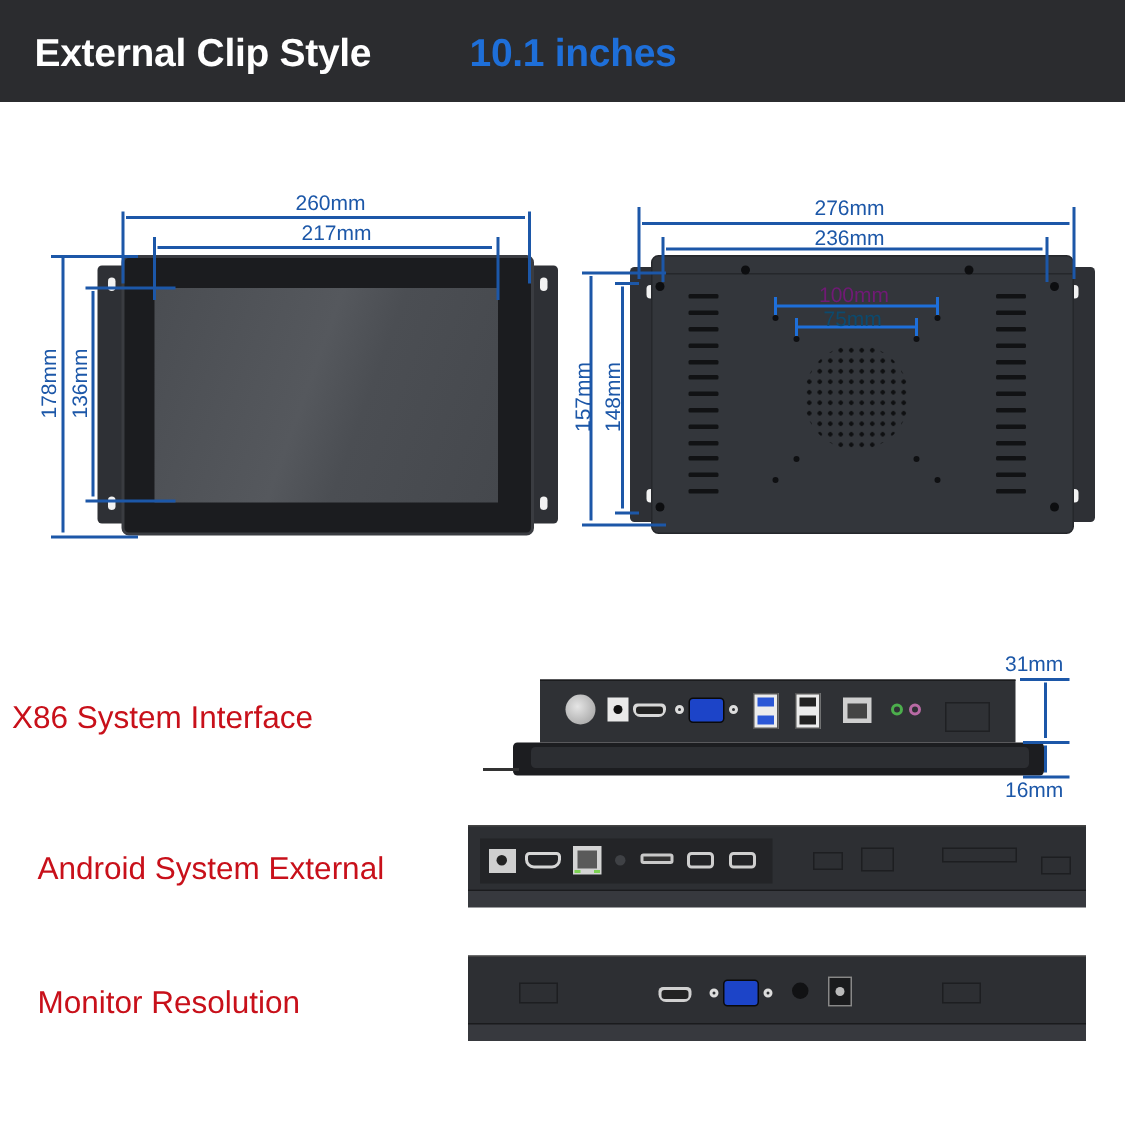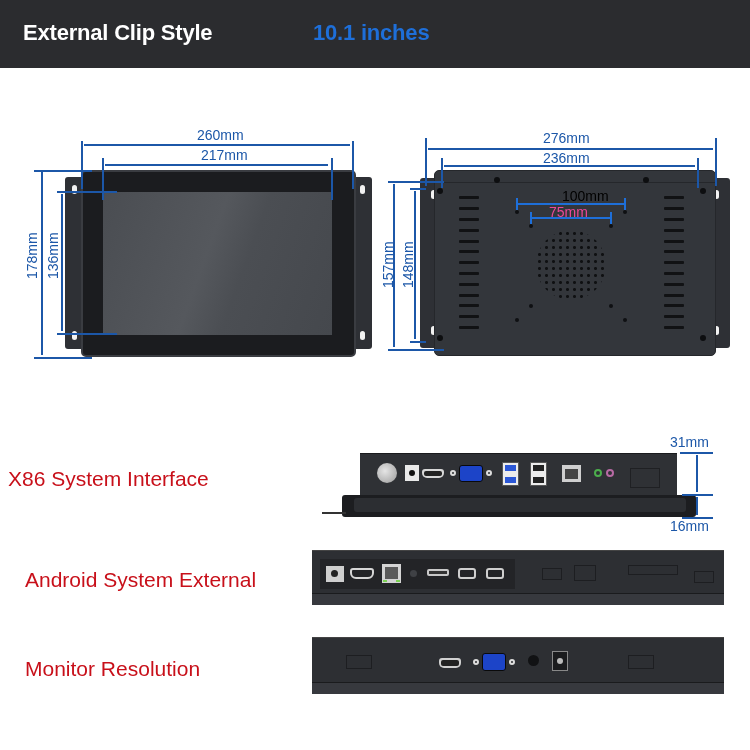--- a/index.html
+++ b/index.html
@@ -7,7 +7,7 @@
   body { position: relative; font-family: "Liberation Sans", "DejaVu Sans", sans-serif; }
 
   .header { position: absolute; left: 0; top: 0; width: 750px; height: 68px; background: #2b2c2f; }
-  .header .t { position: absolute; top: 20px; font-size: 22px; font-weight: bold; white-space: nowrap; letter-spacing: -0.2px; text-align: center; }
+  .header .t { position: absolute; top: 20px; font-size: 26px; font-weight: bold; white-space: nowrap; letter-spacing: -0.2px; text-align: center; }
   .header .t1 { left: 23px; color: #ffffff; }
   .header .t2 { left: 313px; color: #1e6fd9; }
   .header .t3 { left: 490px; color: #1e6fd9; }

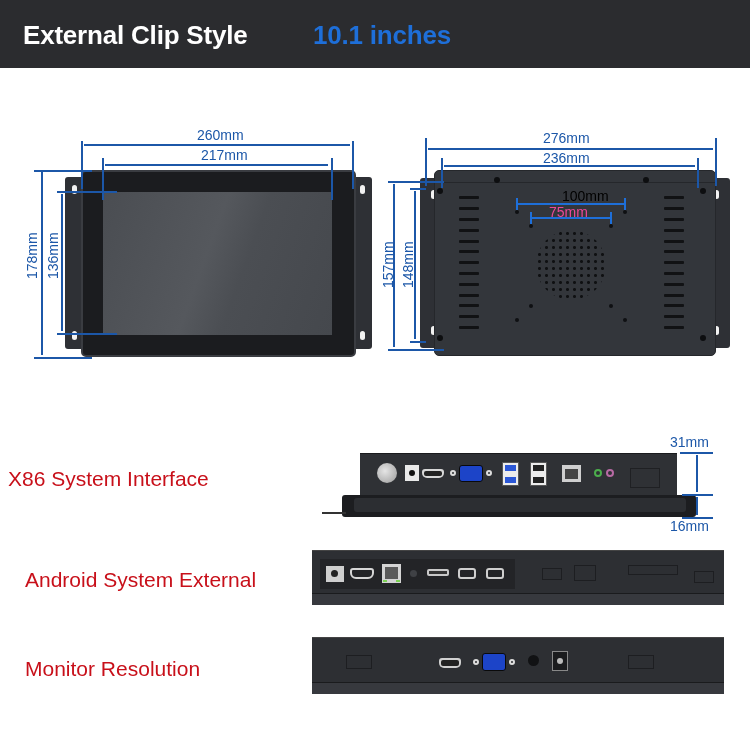--- a/index.html
+++ b/index.html
@@ -141,7 +141,7 @@
   <div class="vl" style="left:516px;top:198px;height:12px;background:#1e6fd9;"></div>
   <div class="vl" style="left:624px;top:198px;height:12px;background:#1e6fd9;"></div>
   <div class="hl" style="left:516px;top:203px;width:110px;background:#1e6fd9;"></div>
-  <div class="dim" style="left:546px;top:188px;color:#000000;margin-left:16px;">100mm</div>
+  <div class="dim" style="left:546px;top:188px;color:#701a75;">100mm</div>
   <div class="vl" style="left:530px;top:212px;height:12px;background:#1e6fd9;"></div>
   <div class="vl" style="left:610px;top:212px;height:12px;background:#1e6fd9;"></div>
   <div class="hl" style="left:530px;top:217px;width:82px;background:#1e6fd9;"></div>

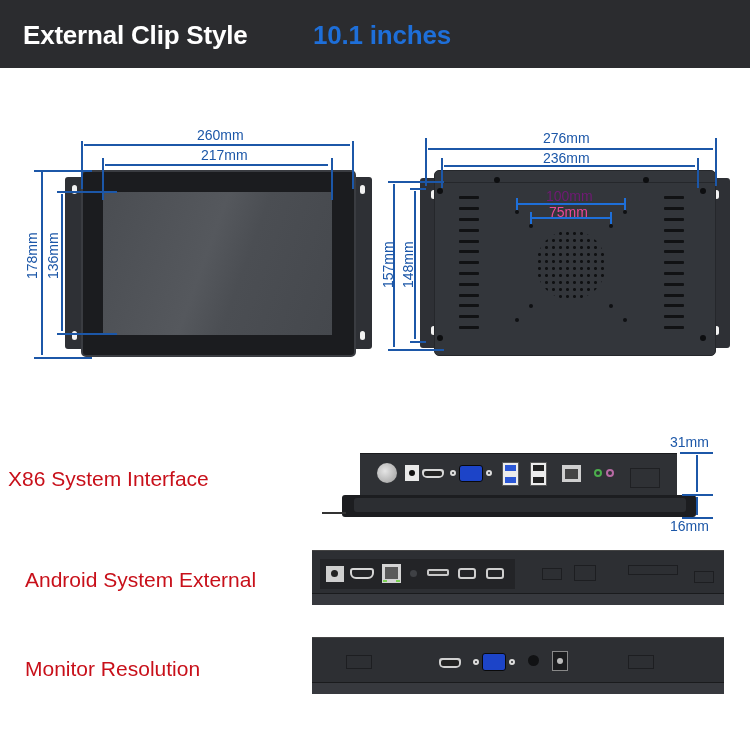--- a/index.html
+++ b/index.html
@@ -145,7 +145,7 @@
   <div class="vl" style="left:530px;top:212px;height:12px;background:#1e6fd9;"></div>
   <div class="vl" style="left:610px;top:212px;height:12px;background:#1e6fd9;"></div>
   <div class="hl" style="left:530px;top:217px;width:82px;background:#1e6fd9;"></div>
-  <div class="dim" style="left:549px;top:204px;color:#ec4899;">75mm</div>
+  <div class="dim" style="left:549px;top:204px;color:#0c4a6e;">75mm</div>
 
   <div class="vl" style="left:425px;top:138px;height:48px;"></div>
   <div class="vl" style="left:715px;top:138px;height:48px;"></div>

